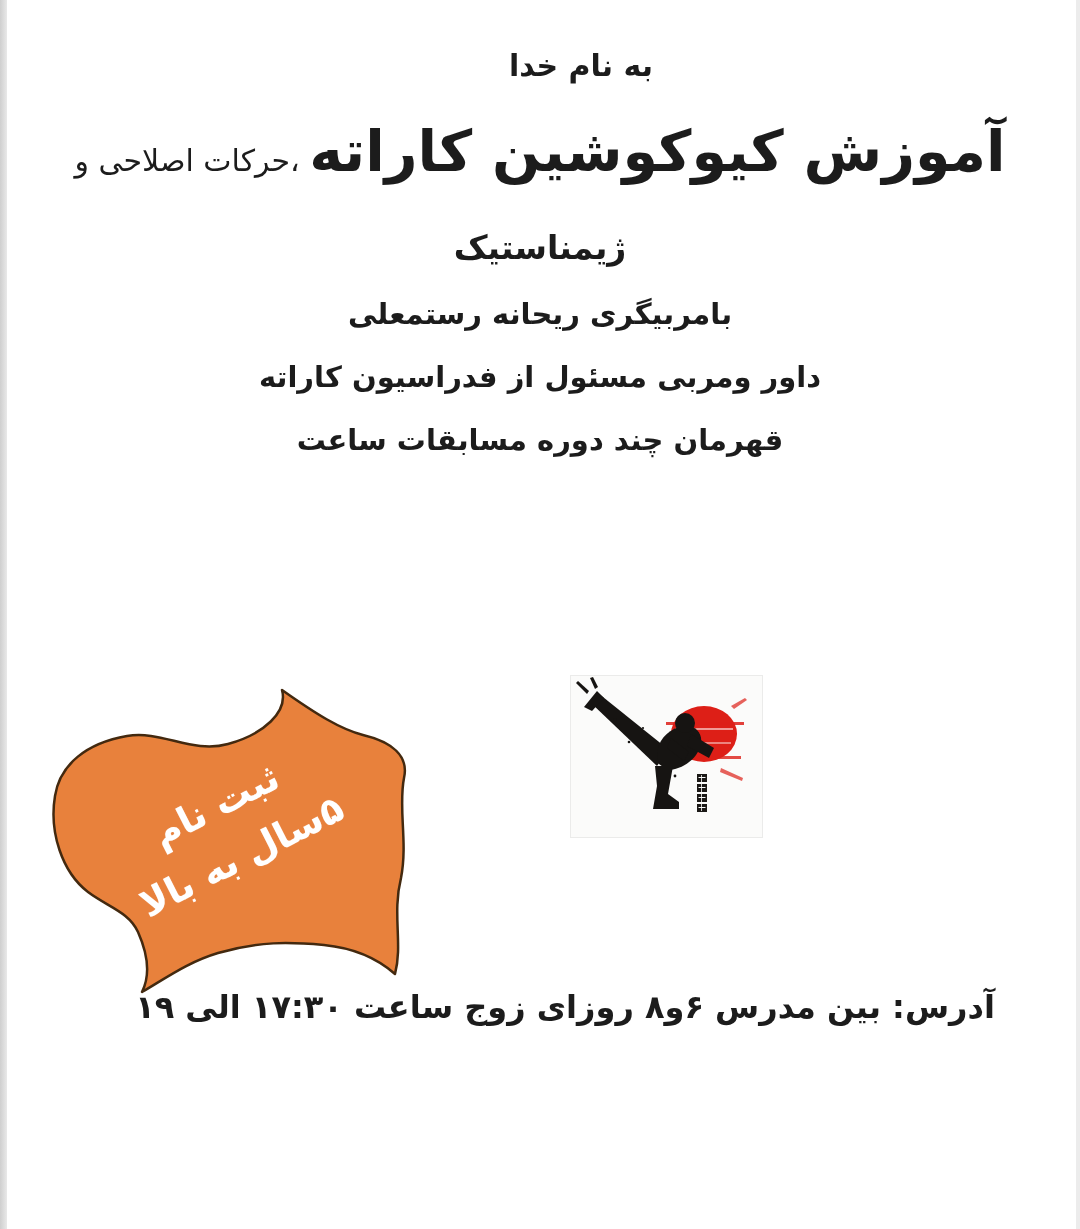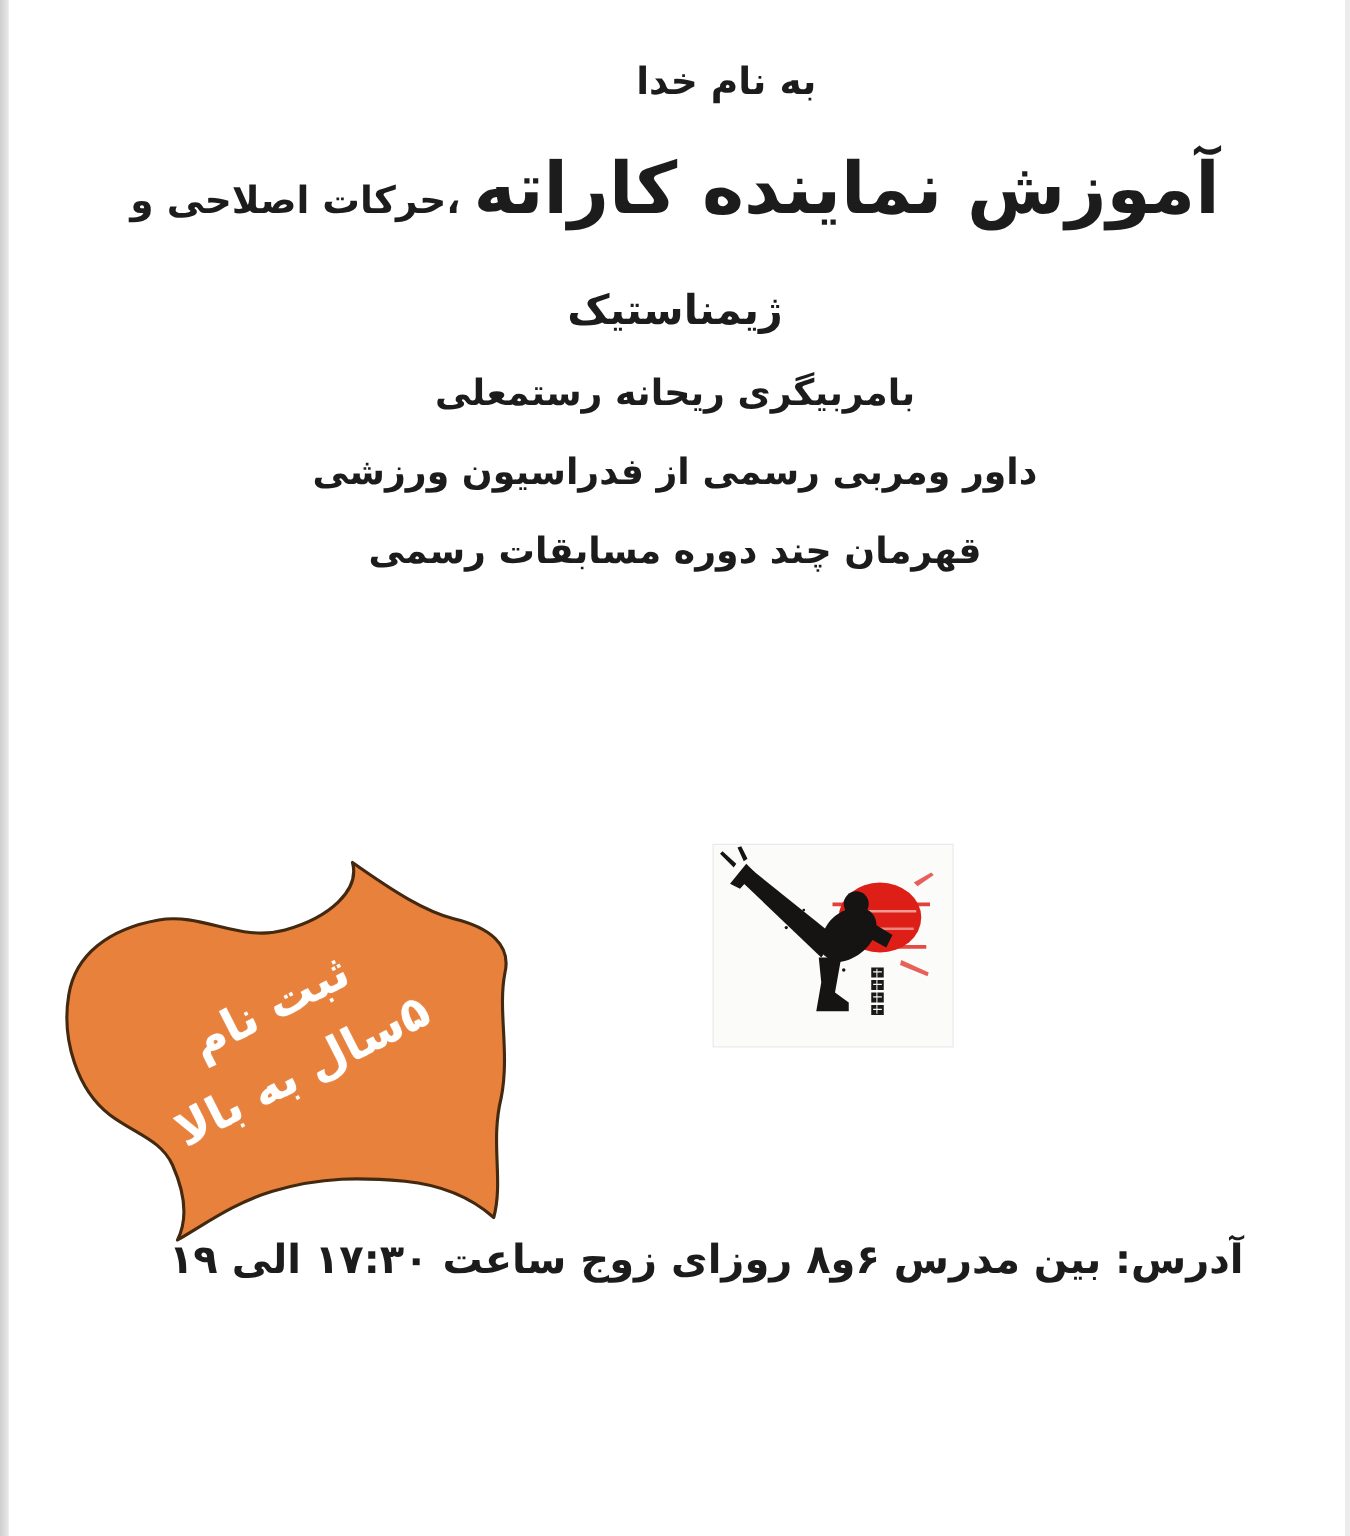--- a/index.html
+++ b/index.html
@@ -19,7 +19,7 @@
   .line{position:absolute;width:100%;text-align:center;direction:rtl;font-weight:bold;}
   .bismillah{top:48px;font-size:30px;margin-left:41px;}
   .title{top:118px;font-size:57px;letter-spacing:0px;}
-  .title .title-suffix{font-size:30px;font-weight:bold;}
+  .title .title-suffix{font-size:30px;font-weight:normal;}
   .subtitle{top:228px;font-size:33px;}
   .credentials{position:absolute;top:283px;width:100%;}
   .cred-line{

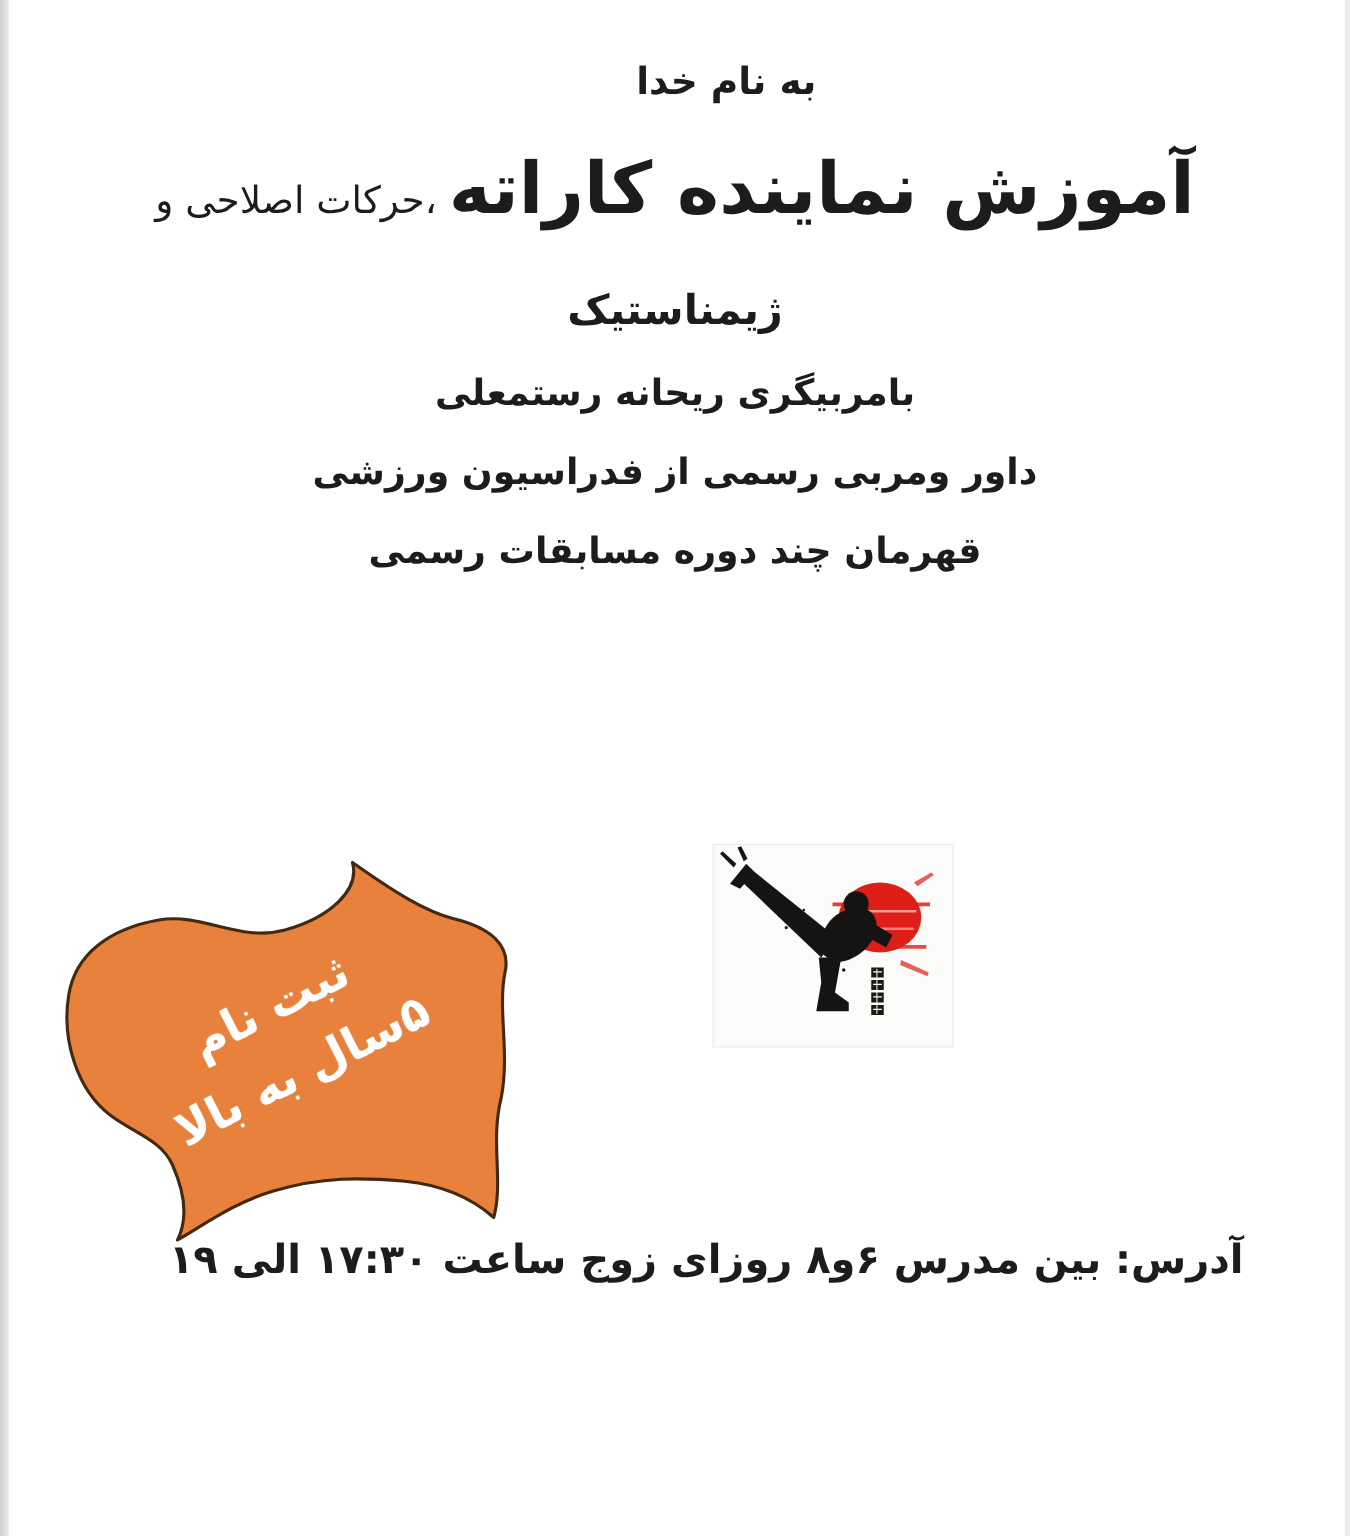--- a/index.html
+++ b/index.html
@@ -51,7 +51,7 @@
 <div class="line bismillah">به نام خدا</div>
 
 <div class="line title">
-  <span>آموزش نماینده کاراته</span><span class="title-suffix"> ،حرکات اصلاحی و</span>
+  <span>آموزش کیوکوشین کاراته</span><span class="title-suffix"> ،حرکات اصلاحی و</span>
 </div>
 
 <div class="line subtitle">ژیمناستیک</div>

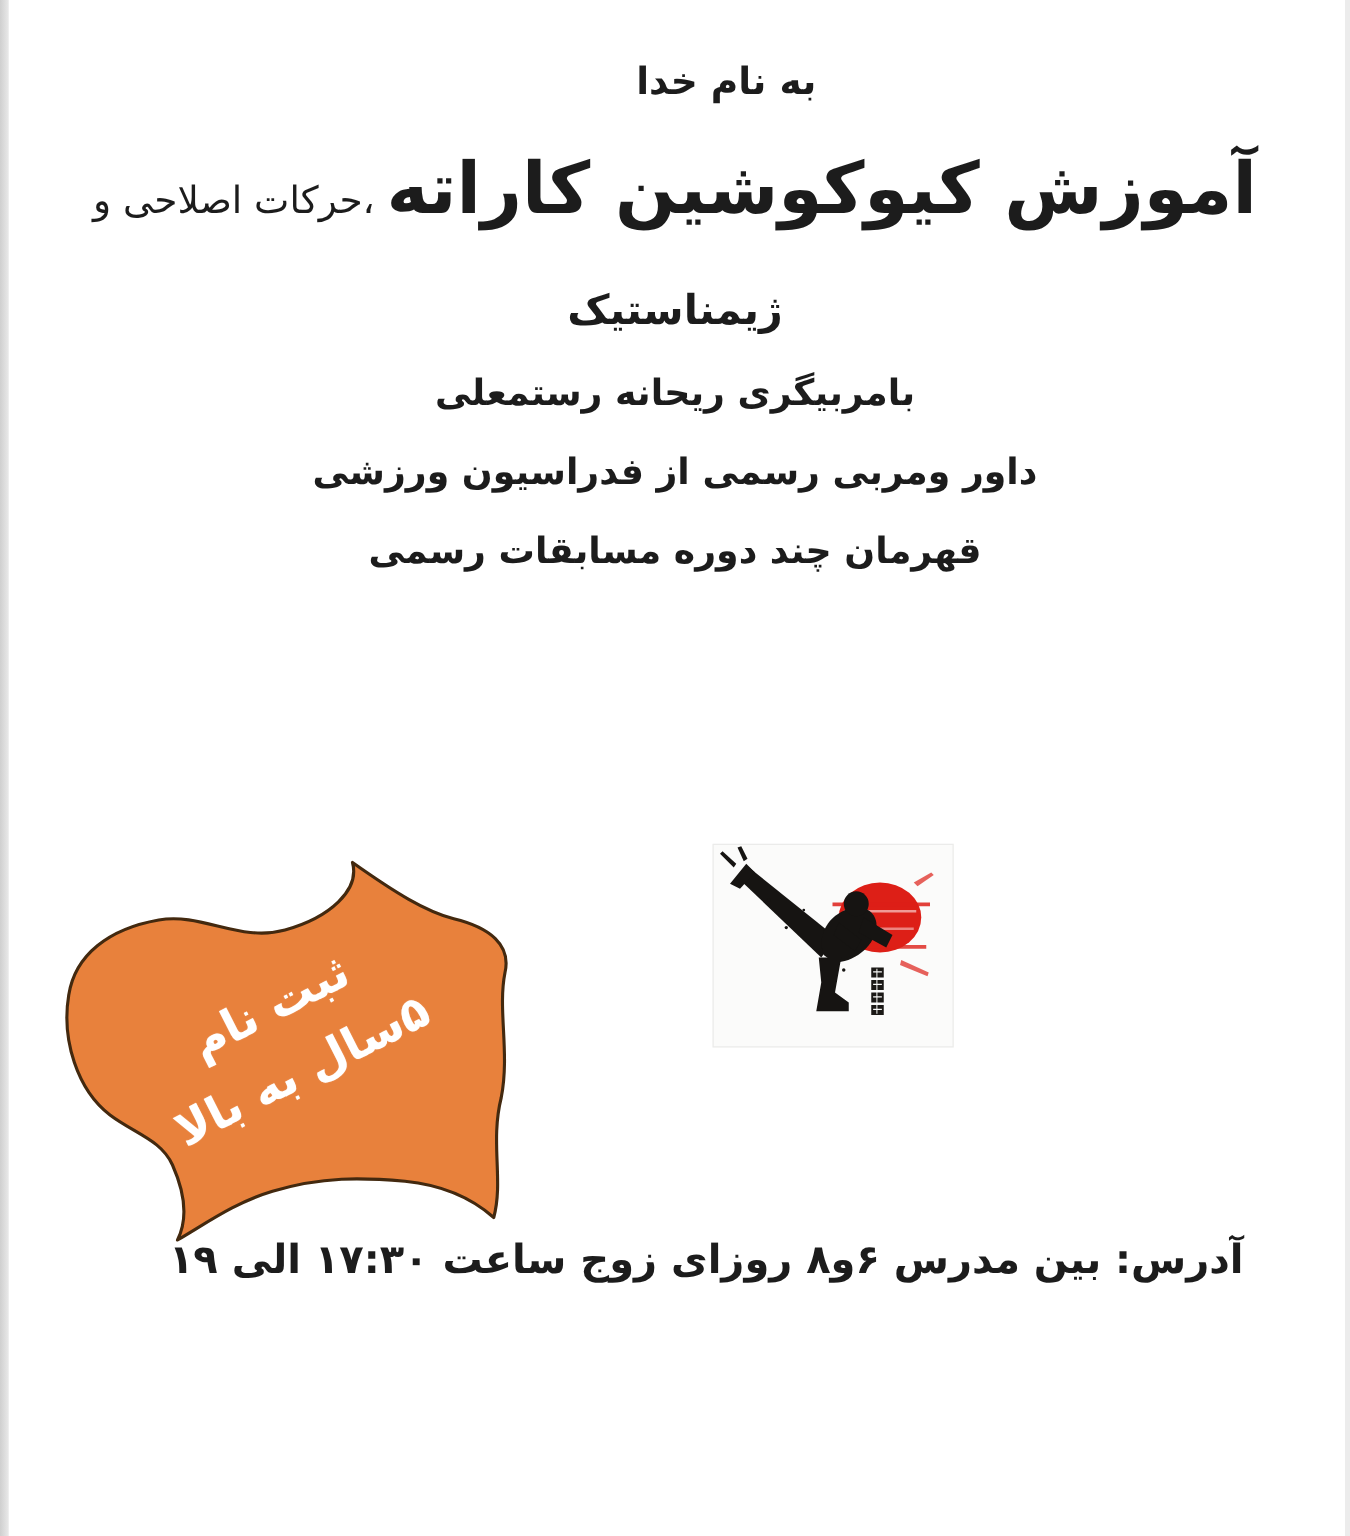--- a/index.html
+++ b/index.html
@@ -58,7 +58,7 @@
 
 <div class="credentials">
   <div class="cred-line">بامربیگری ریحانه رستمعلی</div>
-  <div class="cred-line">داور ومربی رسمی از فدراسیون  ورزشی</div>
+  <div class="cred-line">داور ومربی مسئول از فدراسیون  کاراته</div>
   <div class="cred-line">قهرمان چند دوره مسابقات رسمی</div>
 </div>
 

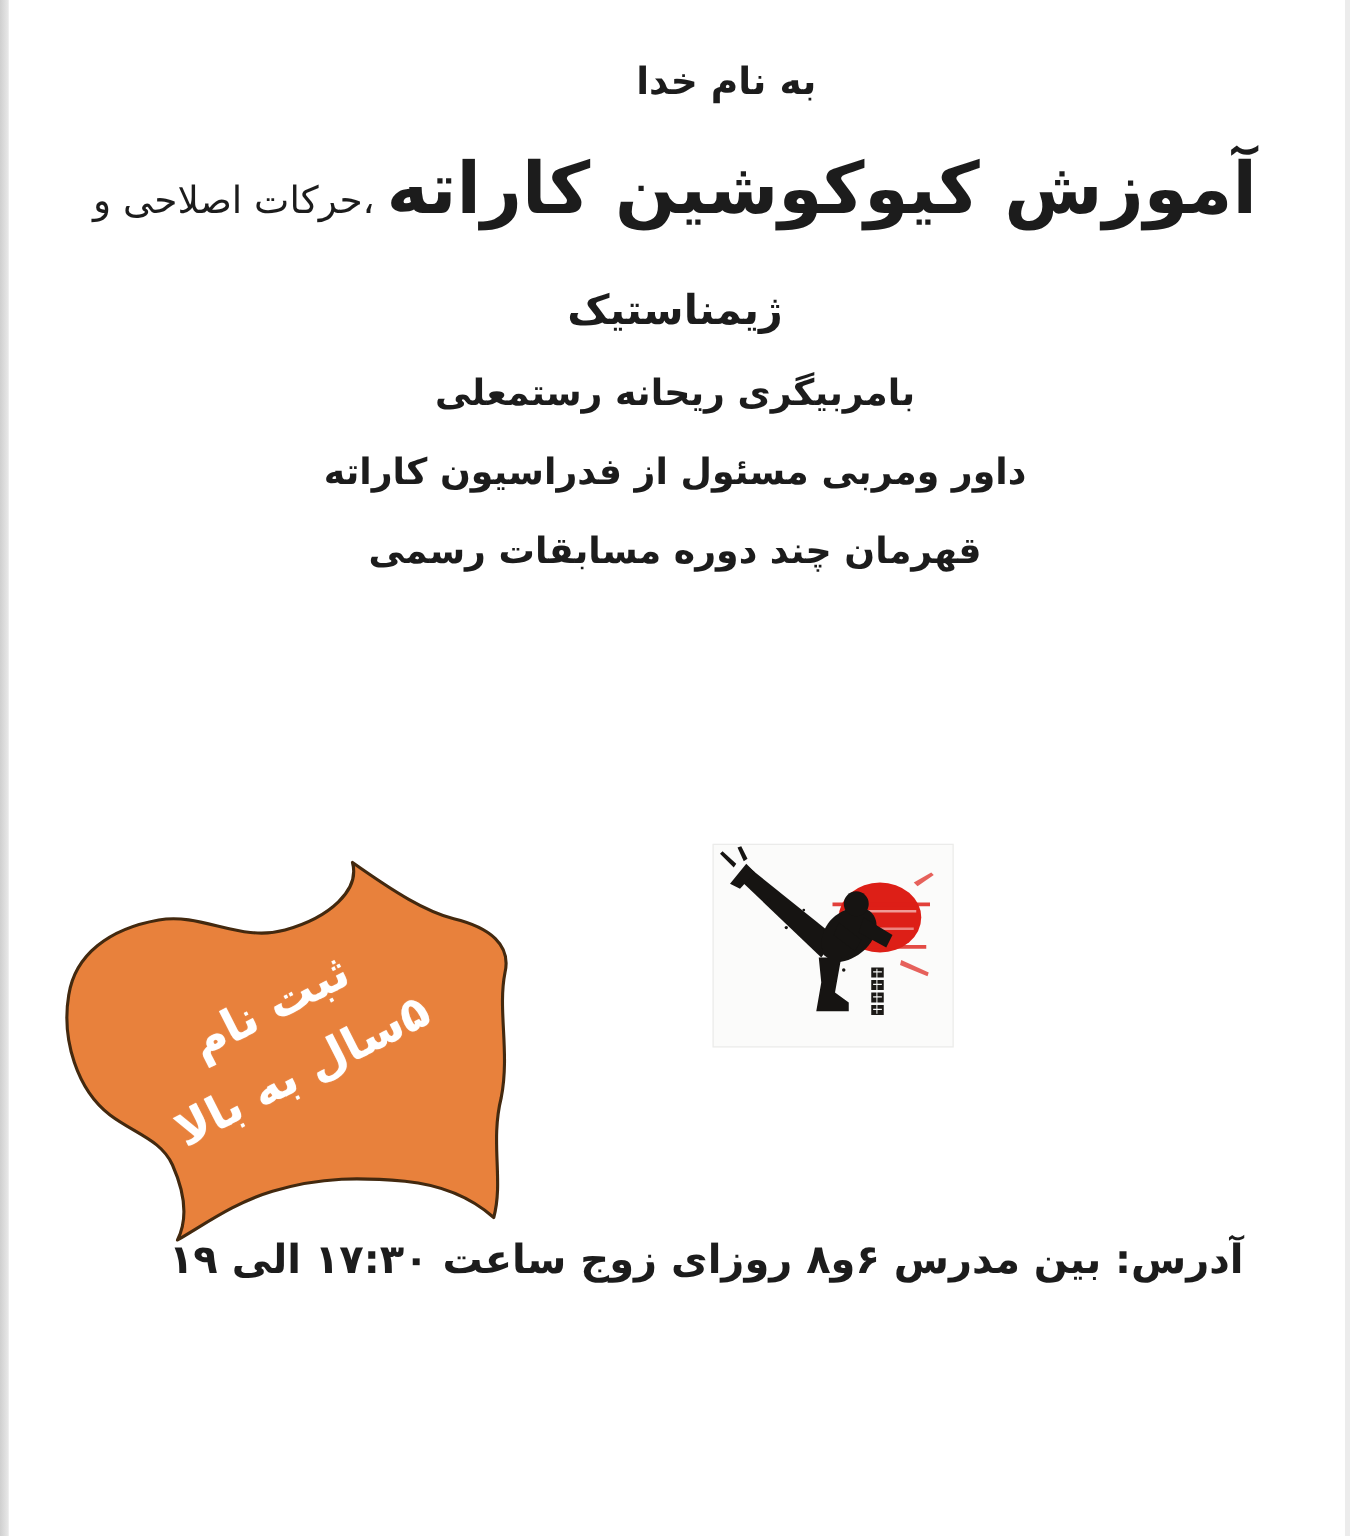--- a/index.html
+++ b/index.html
@@ -59,7 +59,7 @@
 <div class="credentials">
   <div class="cred-line">بامربیگری ریحانه رستمعلی</div>
   <div class="cred-line">داور ومربی مسئول از فدراسیون  کاراته</div>
-  <div class="cred-line">قهرمان چند دوره مسابقات رسمی</div>
+  <div class="cred-line">قهرمان چند دوره مسابقات ساعت</div>
 </div>
 
 <div class="logo-box">

